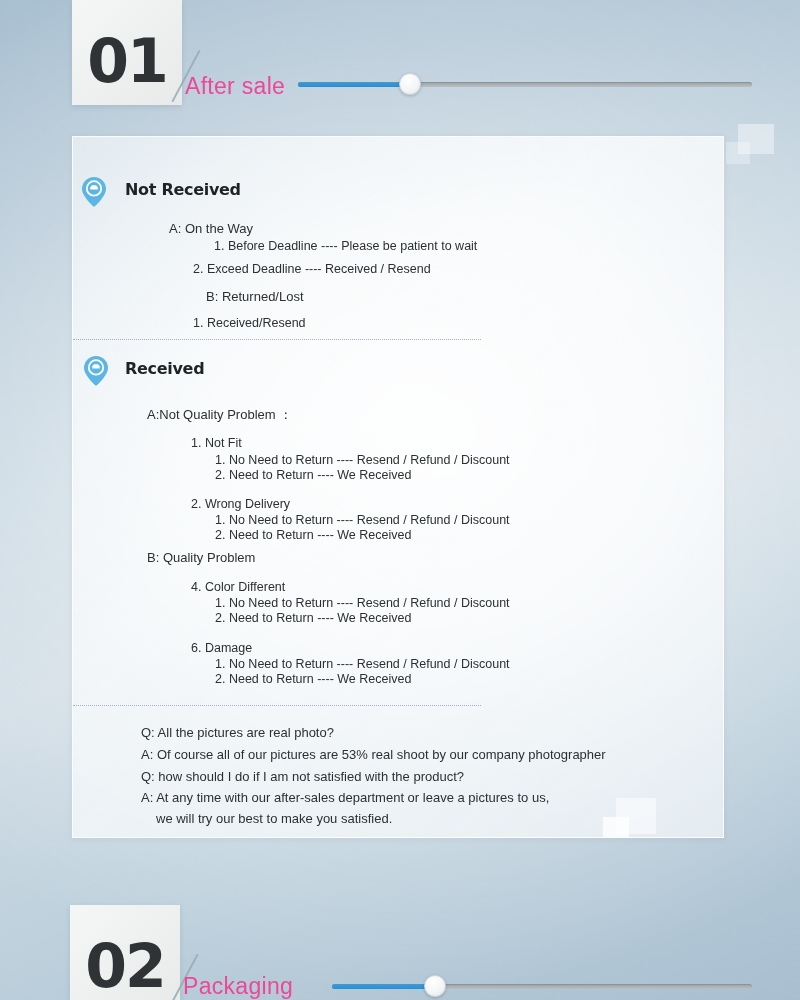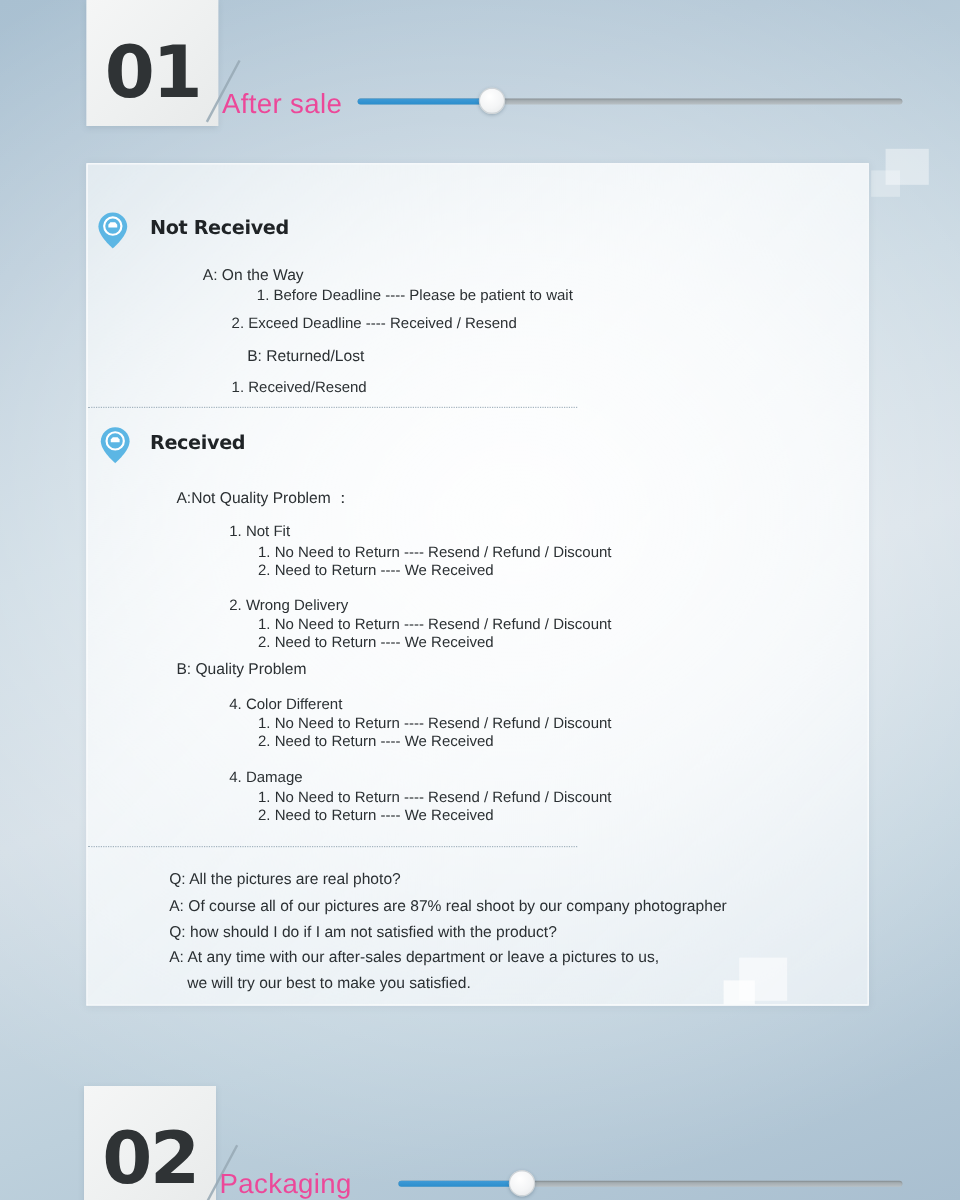--- a/index.html
+++ b/index.html
@@ -191,7 +191,7 @@
     <div class="line lvl3" style="left:142px; top:459px;">1. No Need to Return ---- Resend / Refund / Discount</div>
     <div class="line lvl3" style="left:142px; top:474px;">2. Need to Return ---- We Received</div>
 
-    <div class="line lvl2" style="left:118px; top:504px;">4. Damage</div>
+    <div class="line lvl2" style="left:118px; top:504px;">6. Damage</div>
     <div class="line lvl3" style="left:142px; top:520px;">1. No Need to Return ---- Resend / Refund / Discount</div>
     <div class="line lvl3" style="left:142px; top:535px;">2. Need to Return ---- We Received</div>
   </div>

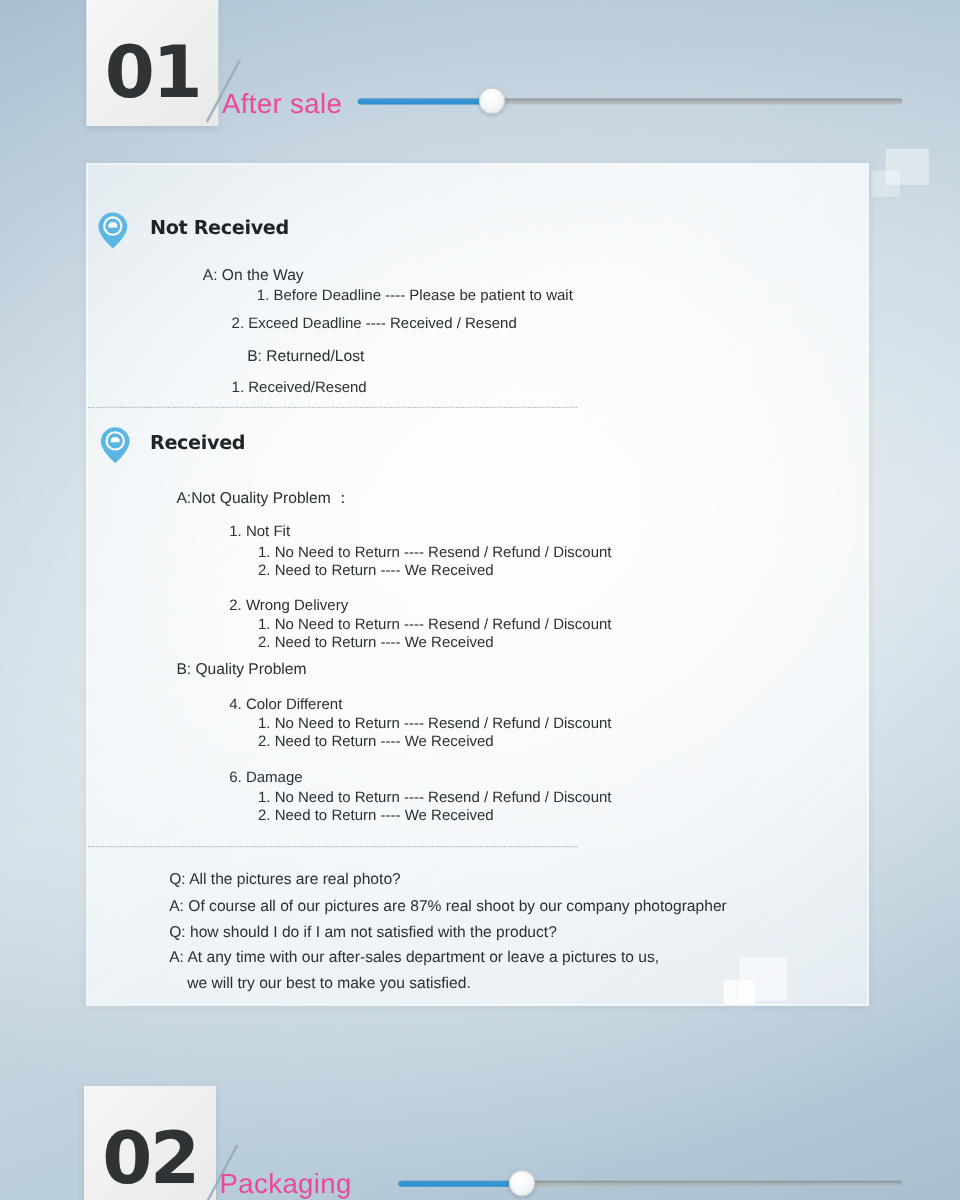--- a/index.html
+++ b/index.html
@@ -200,7 +200,7 @@
 
   <div>
     <div class="qa-line" style="left:68px; top:588px;">Q: All the pictures are real photo?</div>
-    <div class="qa-line" style="left:68px; top:610px;">A: Of course all of our pictures are 87% real shoot by our company photographer</div>
+    <div class="qa-line" style="left:68px; top:610px;">A: Of course all of our pictures are 53% real shoot by our company photographer</div>
     <div class="qa-line" style="left:68px; top:632px;">Q: how should I do if I am not satisfied with the product?</div>
     <div class="qa-line" style="left:68px; top:653px;">A: At any time with our after-sales department or leave a pictures to us,</div>
     <div class="qa-line" style="left:83px; top:674px;">we will try our best to make you satisfied.</div>

